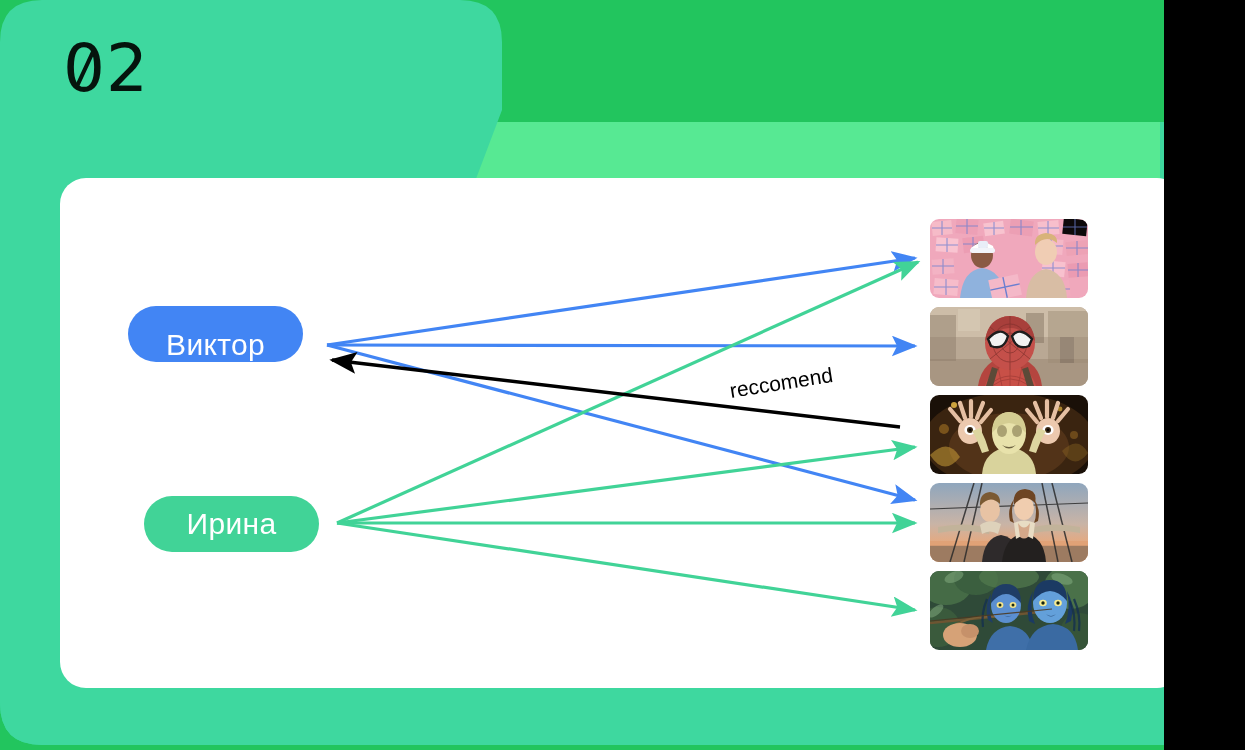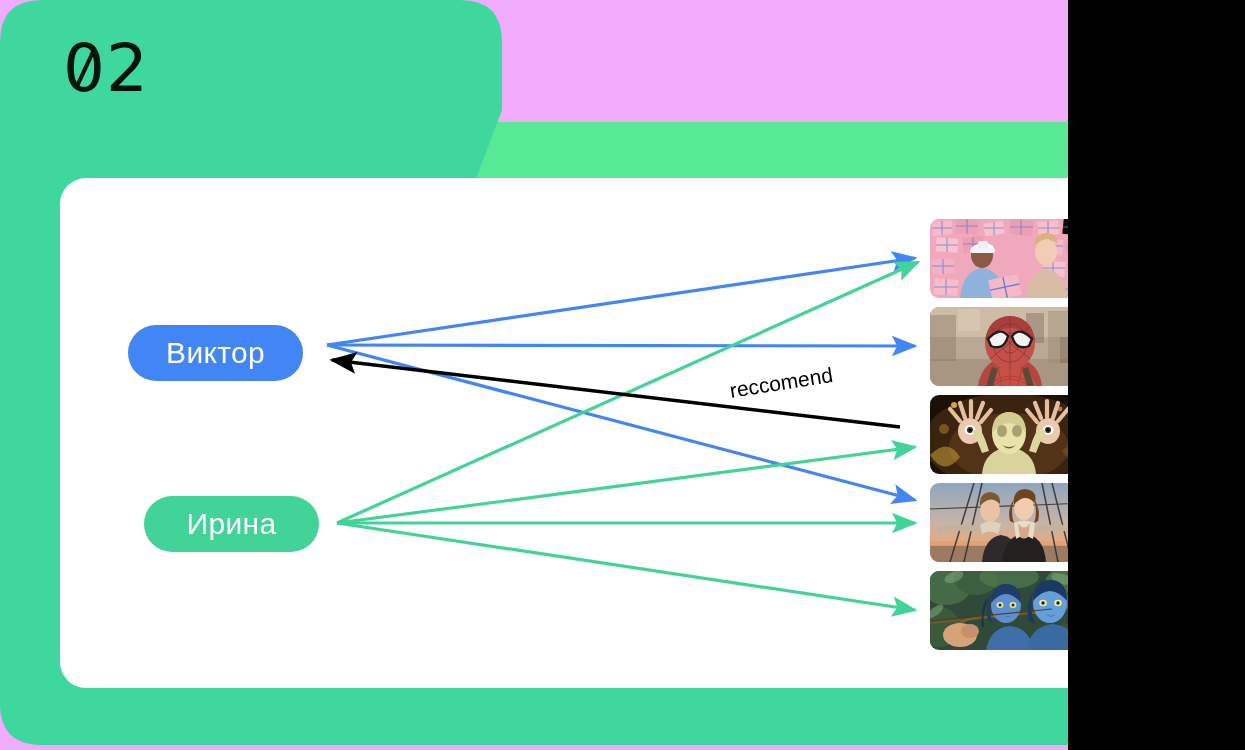--- a/index.html
+++ b/index.html
@@ -16,9 +16,9 @@
 
   #stage {
     position: relative;
-    width: 1068px;
+    width: 1164px;
     height: 750px;
-    background: #f0abfc;
+    background: #22c55e;
     overflow: hidden;
   }
 

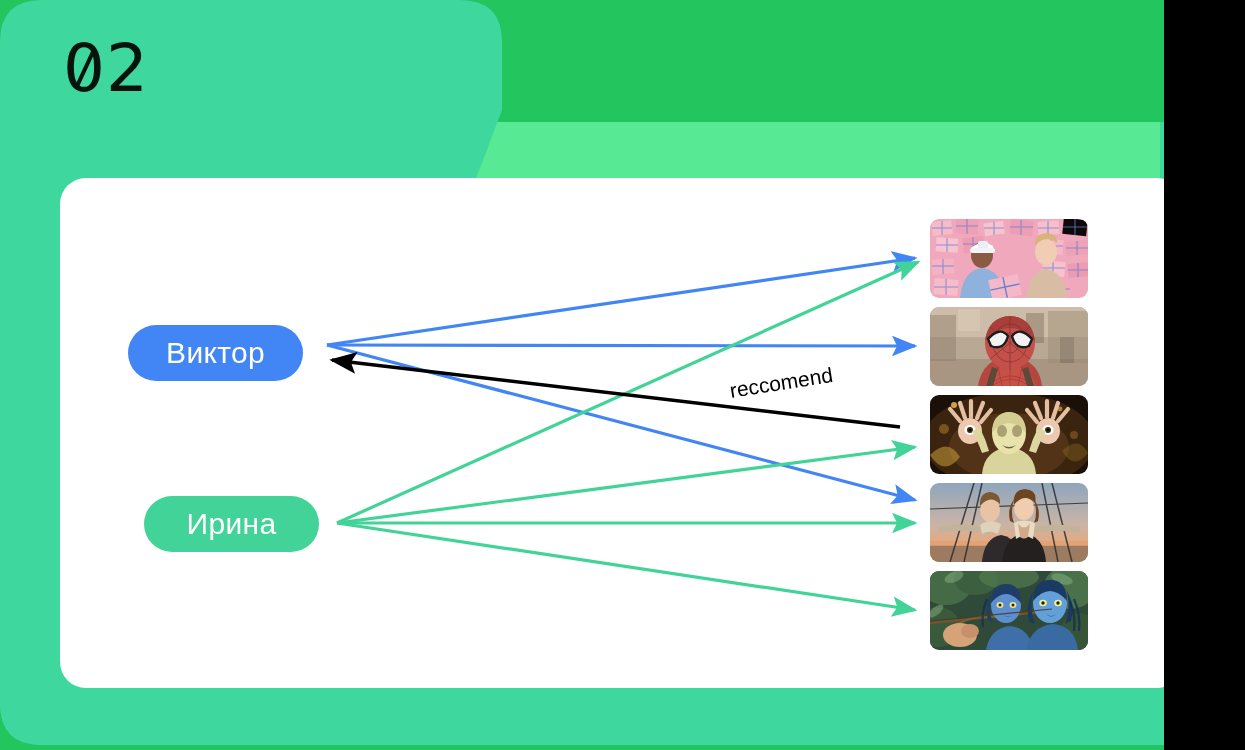--- a/index.html
+++ b/index.html
@@ -97,9 +97,10 @@
   }
   #user-pill-0 {
     left: 68px;
-    top: 147px;
+    top: 128px;
     width: 175px;
     height: 56px;
+    align-items: flex-end;
   }
   #user-pill-1 {
     left: 84px;

